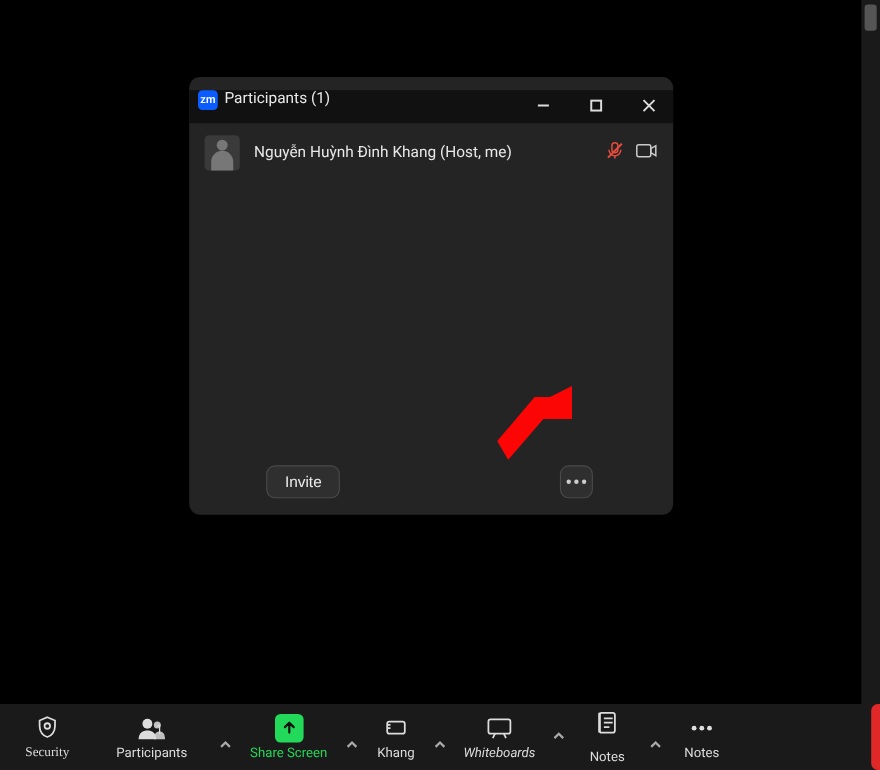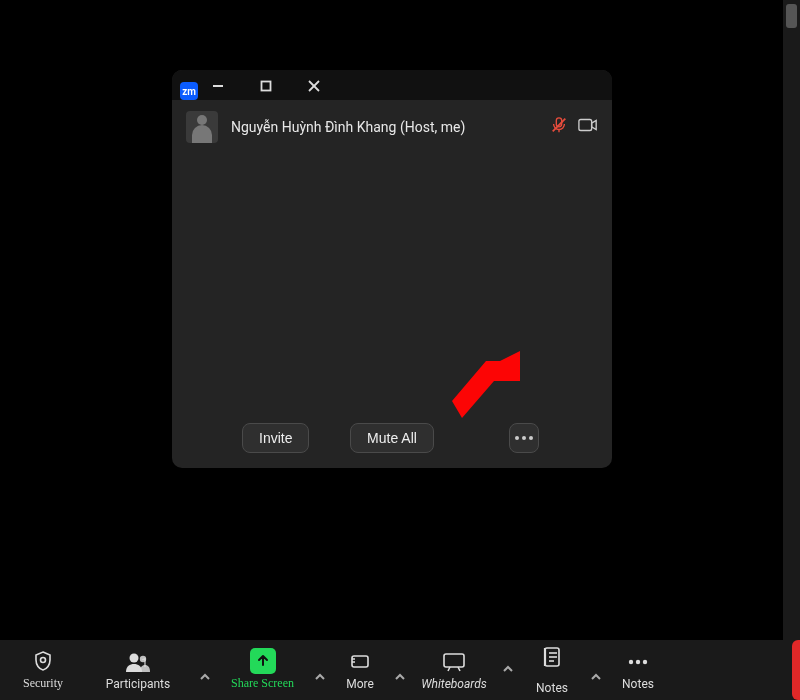--- a/index.html
+++ b/index.html
@@ -47,8 +47,9 @@
       height: 30px;
       background: #111111;
       display: flex;
-      align-items: flex-end;
+      align-items: flex-start;
       padding: 0 8px;
+      margin-top: 12px;
     }
     .zoom-logo {
       width: 18px;

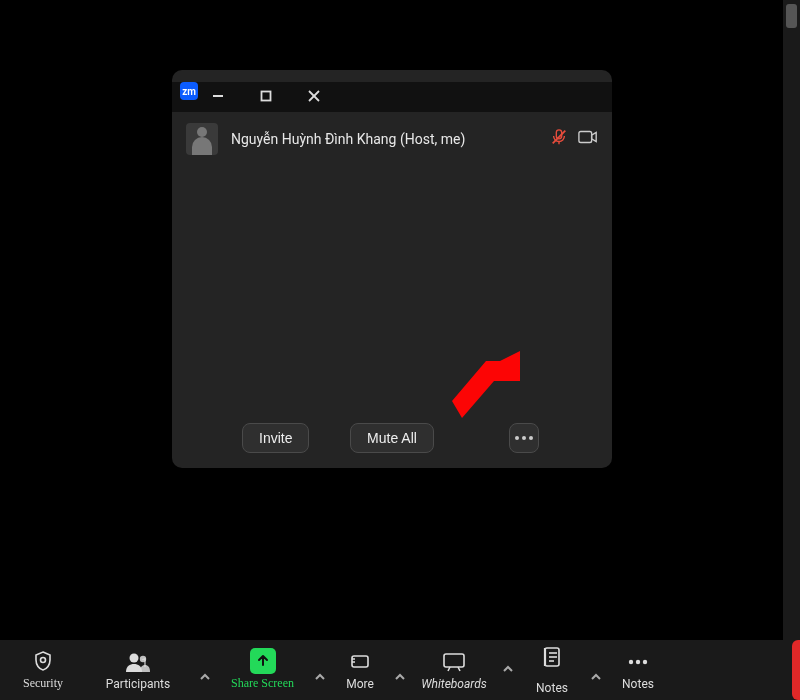--- a/index.html
+++ b/index.html
@@ -267,6 +267,7 @@
 <div class="participants-panel">
   <div class="panel-titlebar">
     <div class="zoom-logo">zm</div>
+    <div class="panel-title">Participants (1)</div>
     <div class="window-controls">
       <div class="win-ctrl">
         <svg viewBox="0 0 12 12">

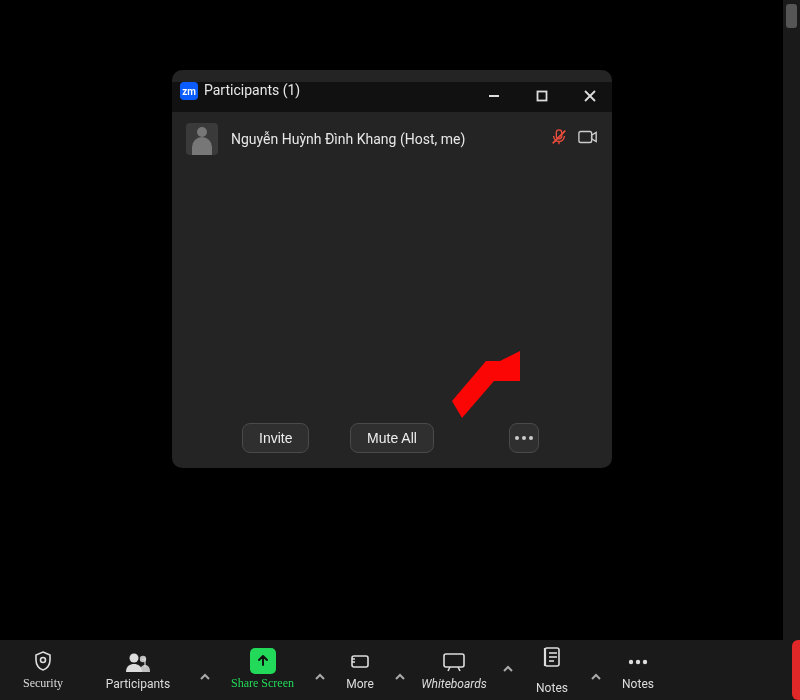--- a/index.html
+++ b/index.html
@@ -311,7 +311,6 @@
 
   <div class="panel-footer">
     <button class="btn invite-btn">Invite</button>
-    <button class="btn mute-all-btn">Mute All</button>
     <button class="btn more-options-btn">
       <span class="dots">
           <span></span>

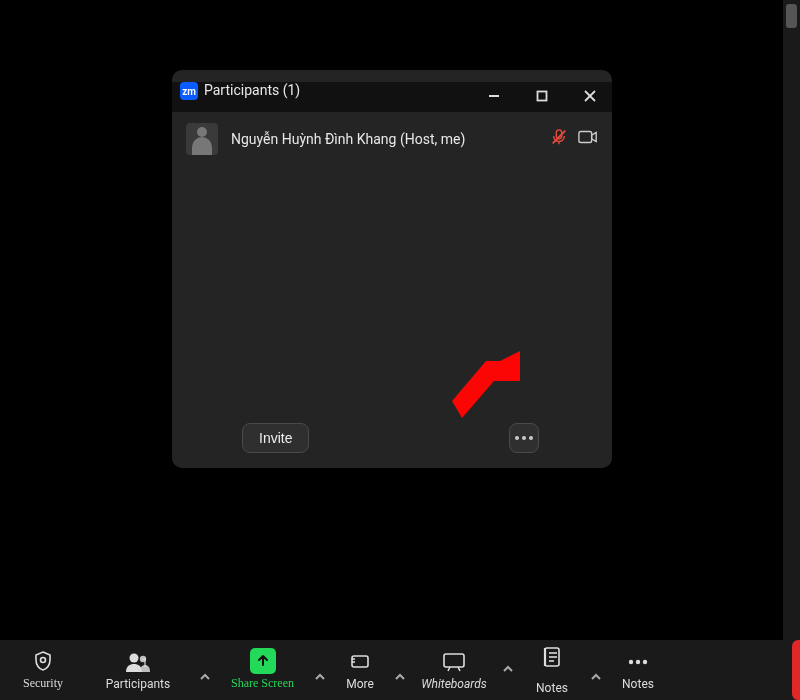--- a/index.html
+++ b/index.html
@@ -204,7 +204,7 @@
       font-size: 12px;
       color: #ddd;
     }
-    .toolbar-item.active .label { color: #23d959; font-family: Liberation Serif, serif; }
+    .toolbar-item.active .label { color: #23d959; }
     .caret {
       width: 24px;
       height: 100%;

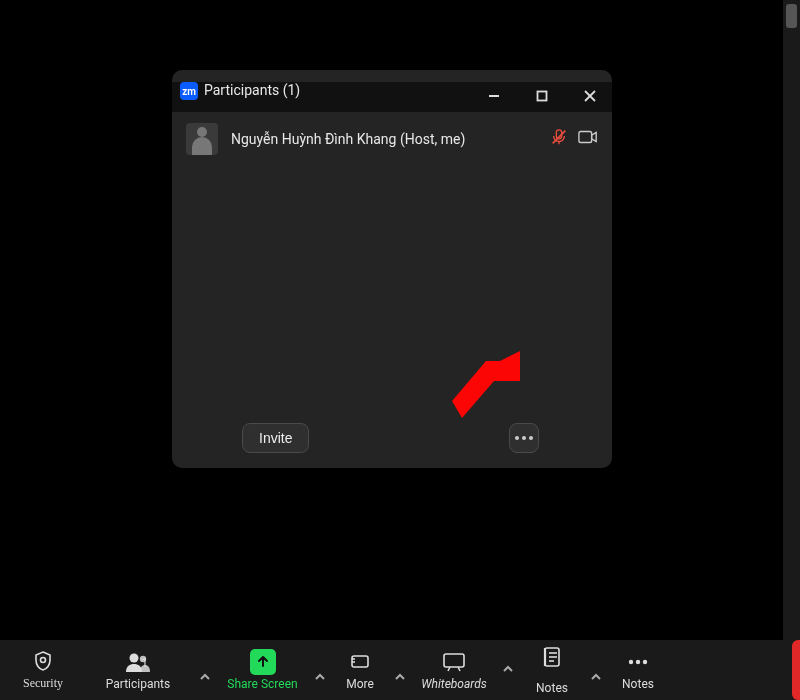--- a/index.html
+++ b/index.html
@@ -384,7 +384,7 @@
           <path d="M3 8 H6 M3 11 H6"></path>
         </svg>
       </div>
-      <div class="label">More</div>
+      <div class="label">Khang</div>
     </div>
     <div class="caret">
       <svg viewBox="0 0 10 10">

